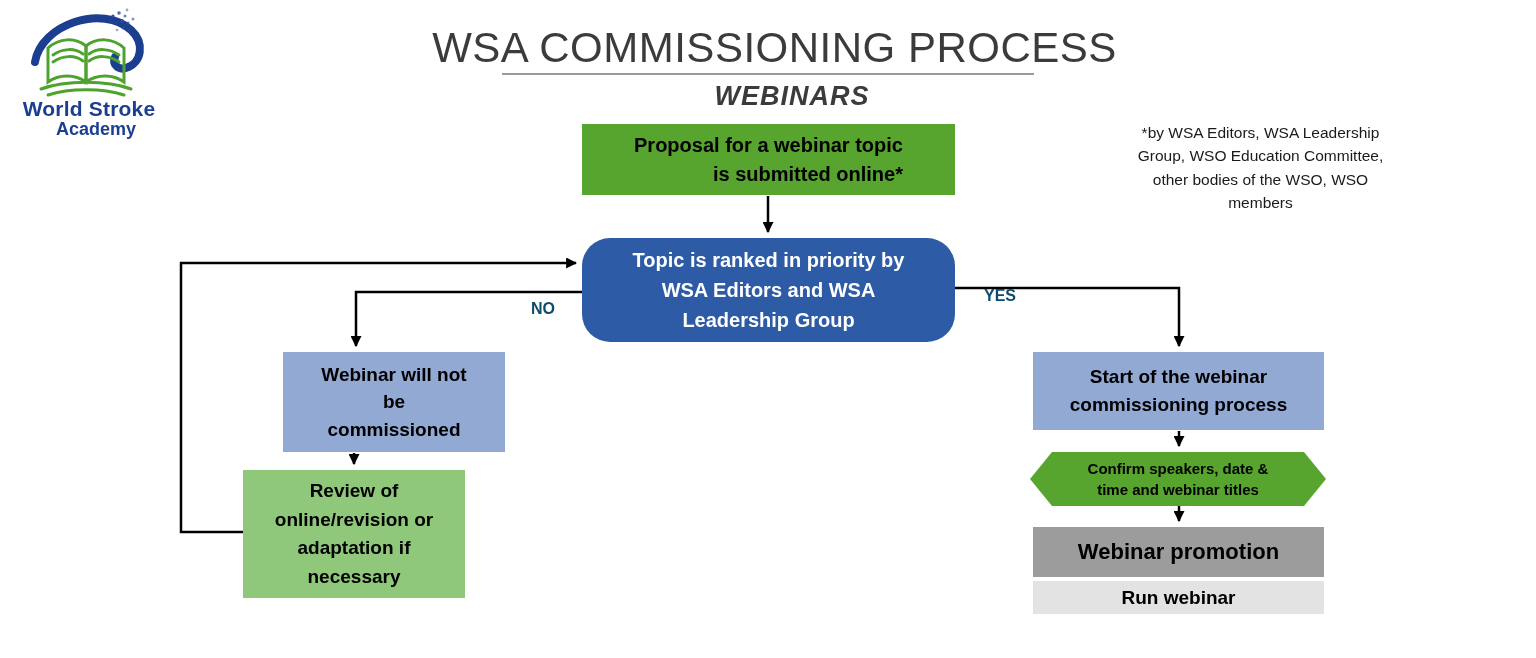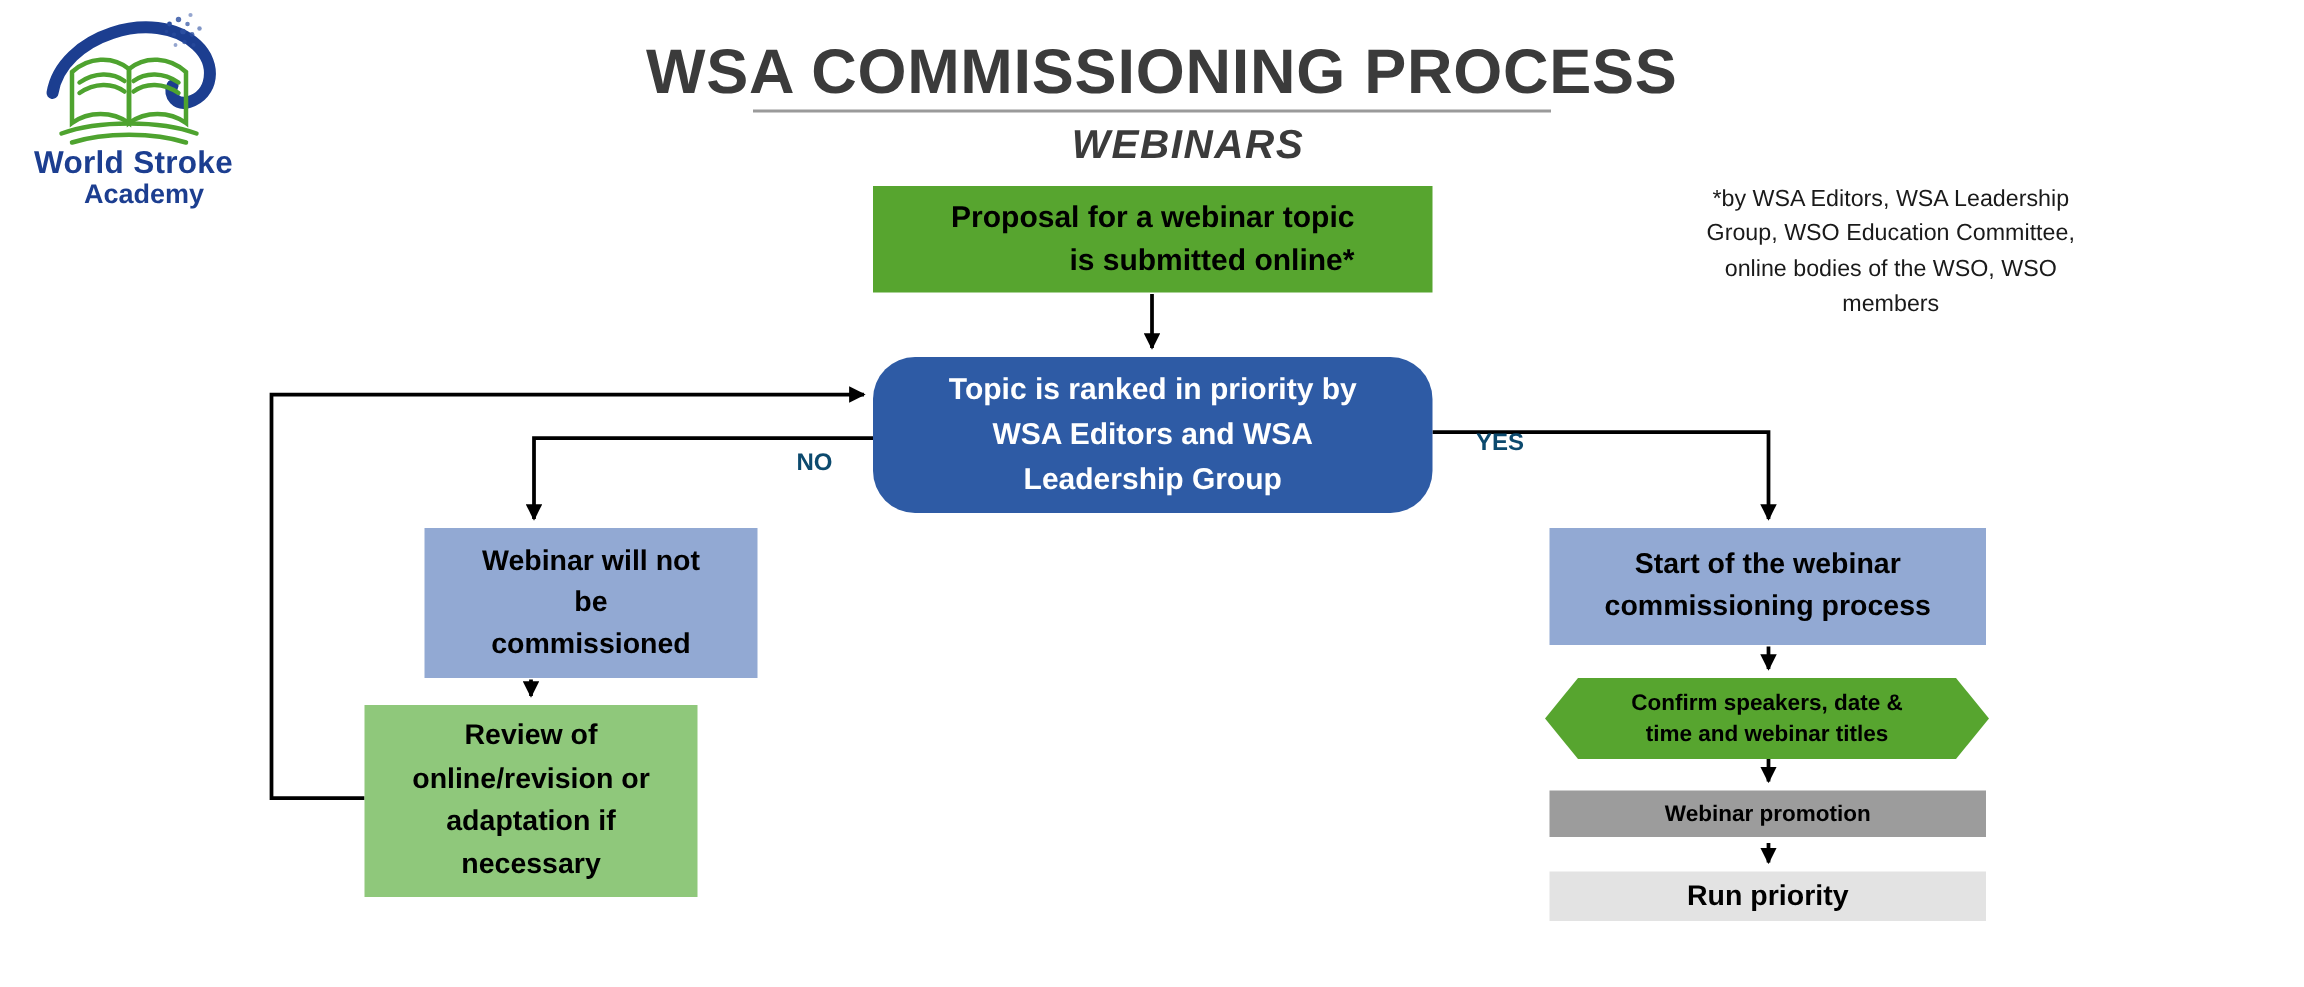--- a/index.html
+++ b/index.html
@@ -14,7 +14,7 @@
   .logo-line2{font-size:18px;font-weight:bold;color:#1c3e90;line-height:1.1;padding-left:14px;}
   
   .header{position:absolute;left:0;top:24px;width:100%;text-align:center;pointer-events:none;}
-  .title{font-size:42px;font-weight:bold;letter-spacing:.5px;color:#3b3b3b;padding-left:13px;}
+  .title{font-size:42px;font-weight:normal;letter-spacing:.5px;color:#3b3b3b;padding-left:13px;}
   .title-underline{width:532px;margin:1px auto 0;border-bottom:2px solid #9a9a9a;height:0;}
   .subtitle{font-size:27px;font-weight:bold;font-style:italic;color:#3b3b3b;letter-spacing:1px;margin-top:6px;padding-left:48px;}
   

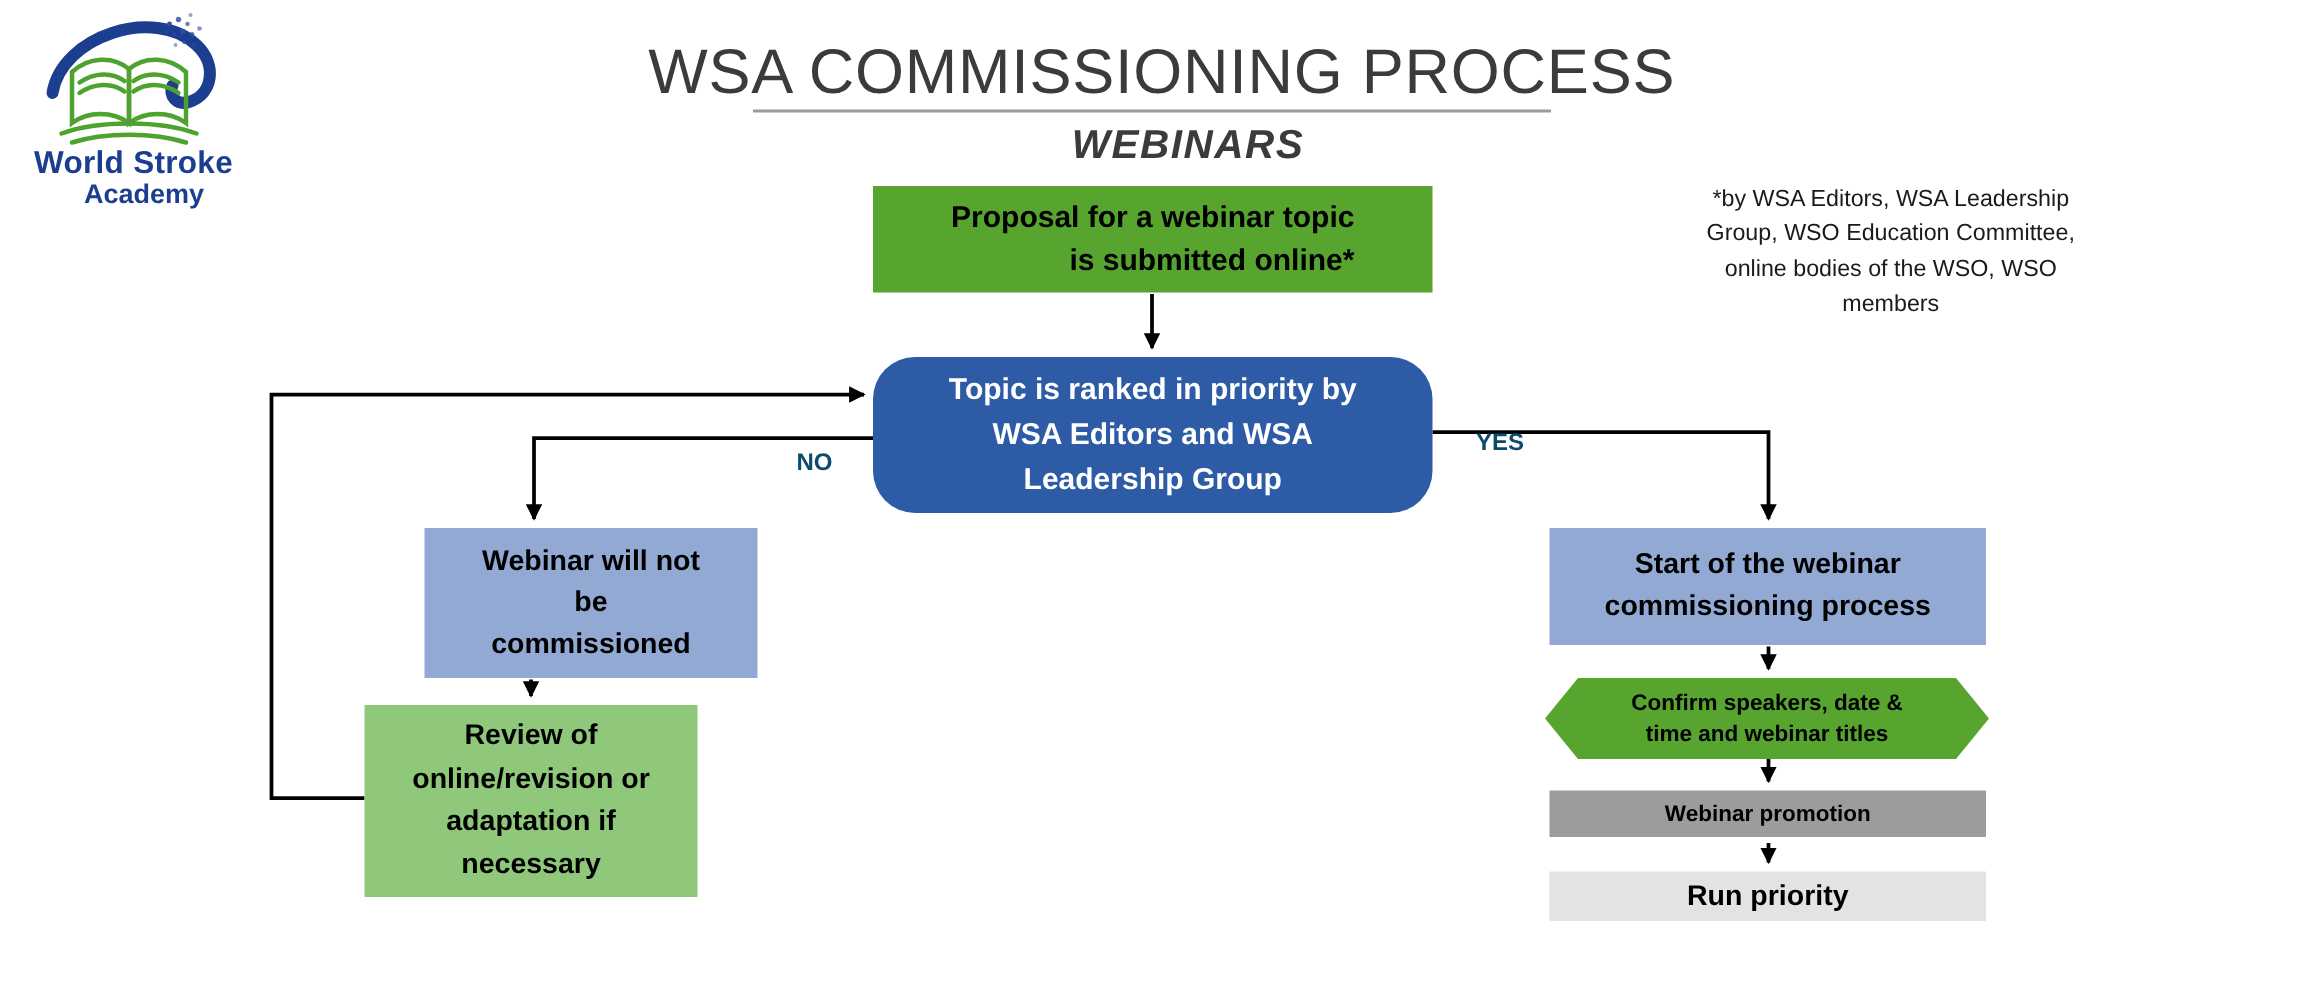--- a/index.html
+++ b/index.html
@@ -94,7 +94,7 @@
 
   <div class="note">*by WSA Editors, WSA Leadership
 Group, WSO Education Committee,
-online bodies of the WSO, WSO
+other bodies of the WSO, WSO
 members</div>
 
   <svg class="connectors" viewBox="0 0 1536 658">

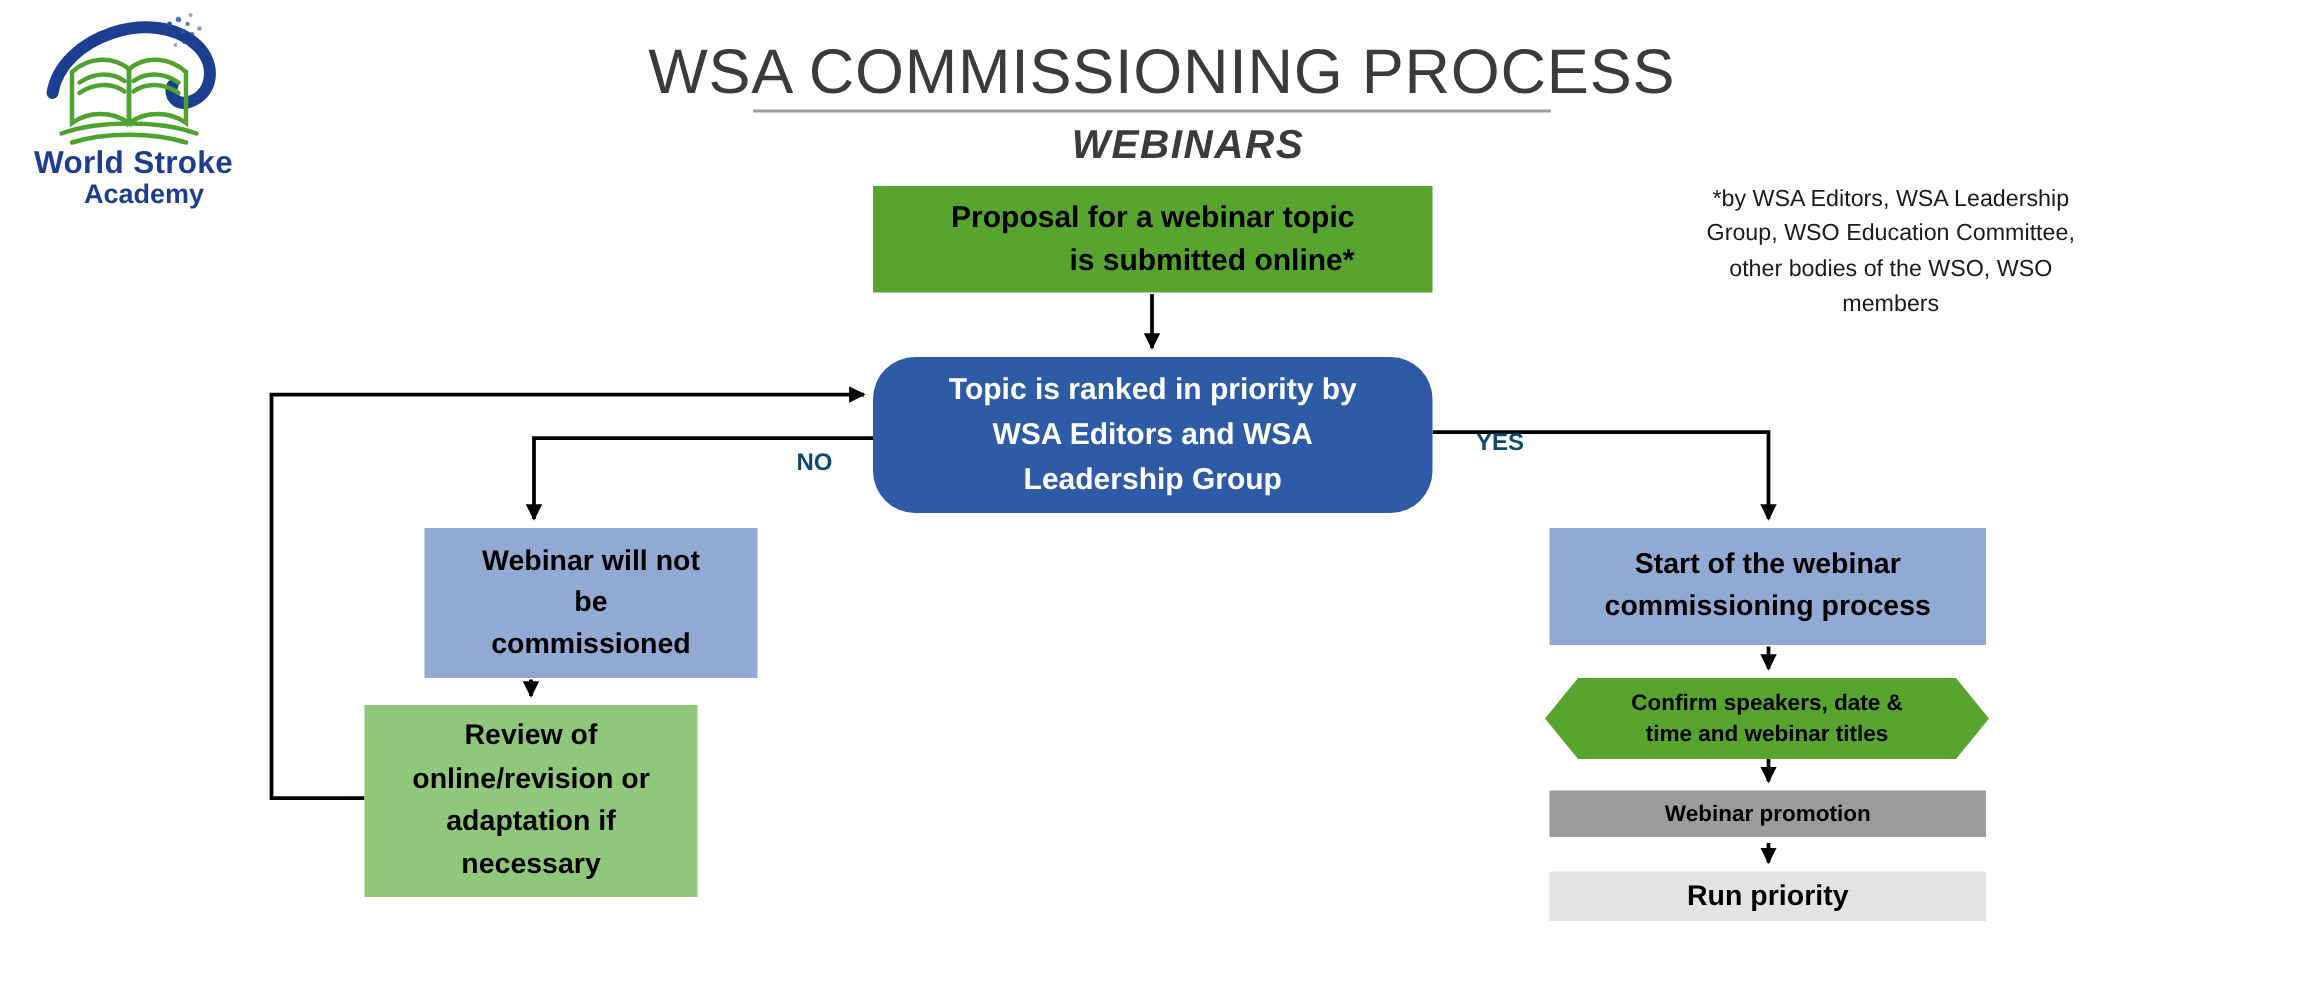--- a/index.html
+++ b/index.html
@@ -37,7 +37,7 @@
     clip-path:polygon(22px 0,calc(100% - 22px) 0,100% 50%,calc(100% - 22px) 100%,22px 100%,0 50%);
     text-align:center;
   }
-  .n-promotion{left:1033px;top:527px;width:291px;height:31px;background:#9c9c9c;font-size:15px;}
+  .n-promotion{left:1033px;top:527px;width:291px;height:50px;background:#9c9c9c;font-size:22px;}
   .n-run{left:1033px;top:581px;width:291px;height:33px;background:#e3e3e3;font-size:19px;}
   
   .branch-label{position:absolute;font-size:16px;font-weight:bold;color:#0c4a6e;width:48px;text-align:center;}

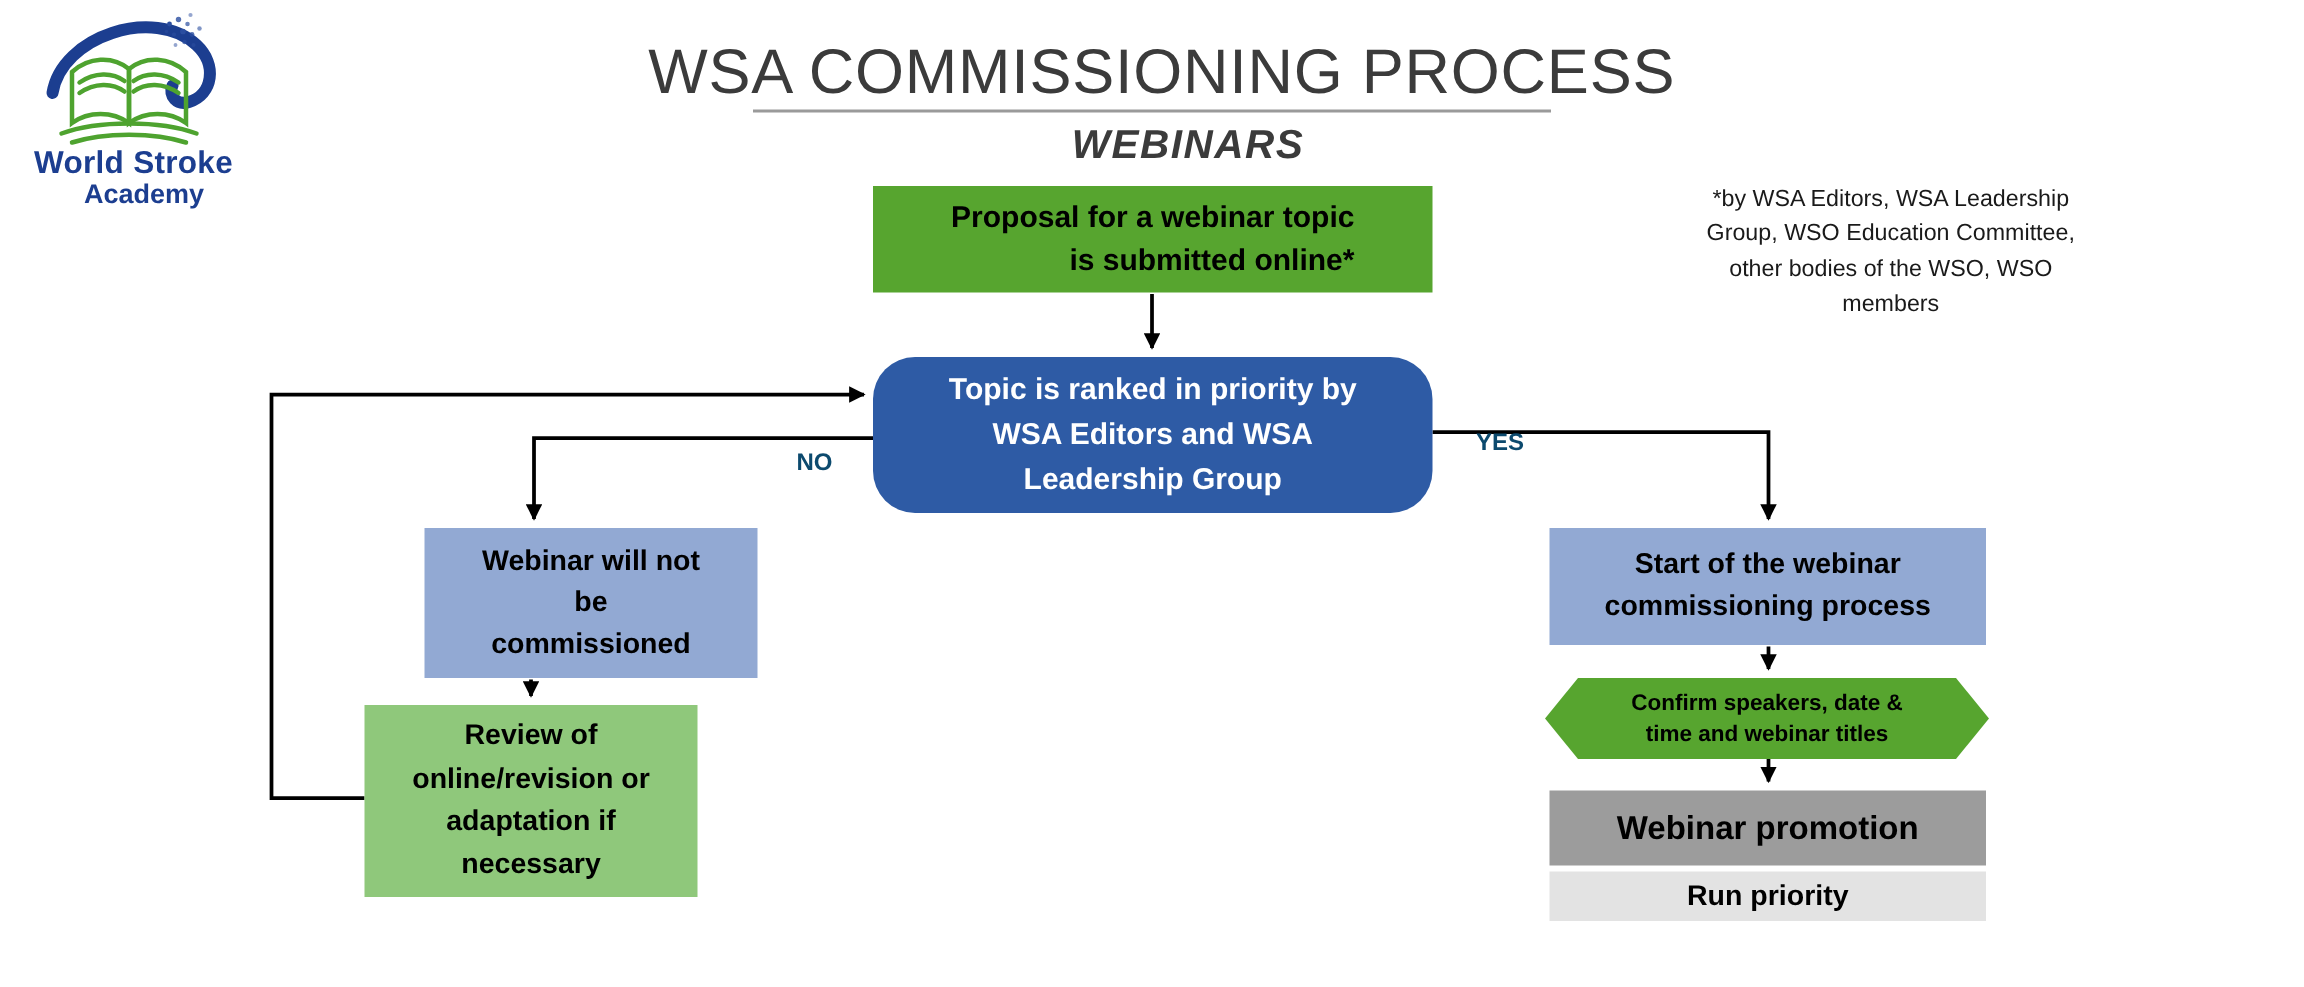--- a/index.html
+++ b/index.html
@@ -135,7 +135,7 @@
   <div class="node n-confirm">Confirm speakers, date &amp;
 time and webinar titles</div>
   <div class="node n-promotion">Webinar promotion</div>
-  <div class="node n-run">Run priority</div>
+  <div class="node n-run">Run webinar</div>
 
 </div>
 

